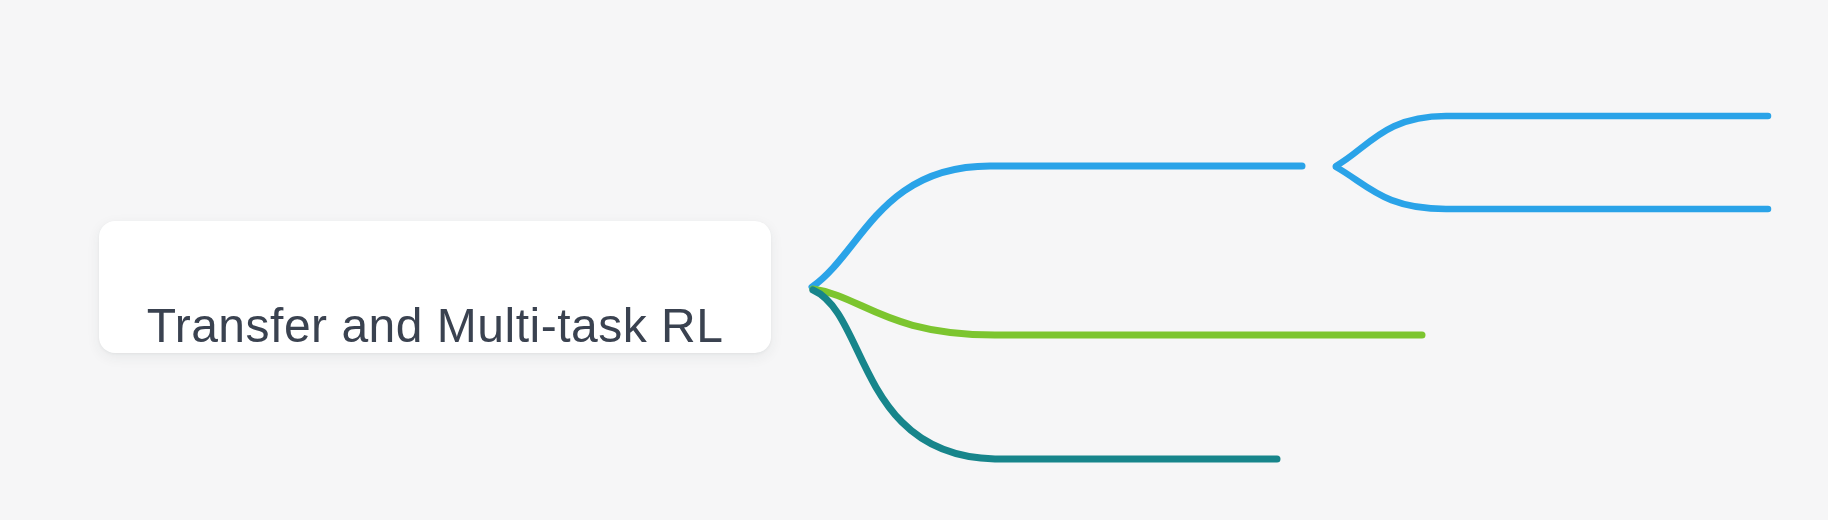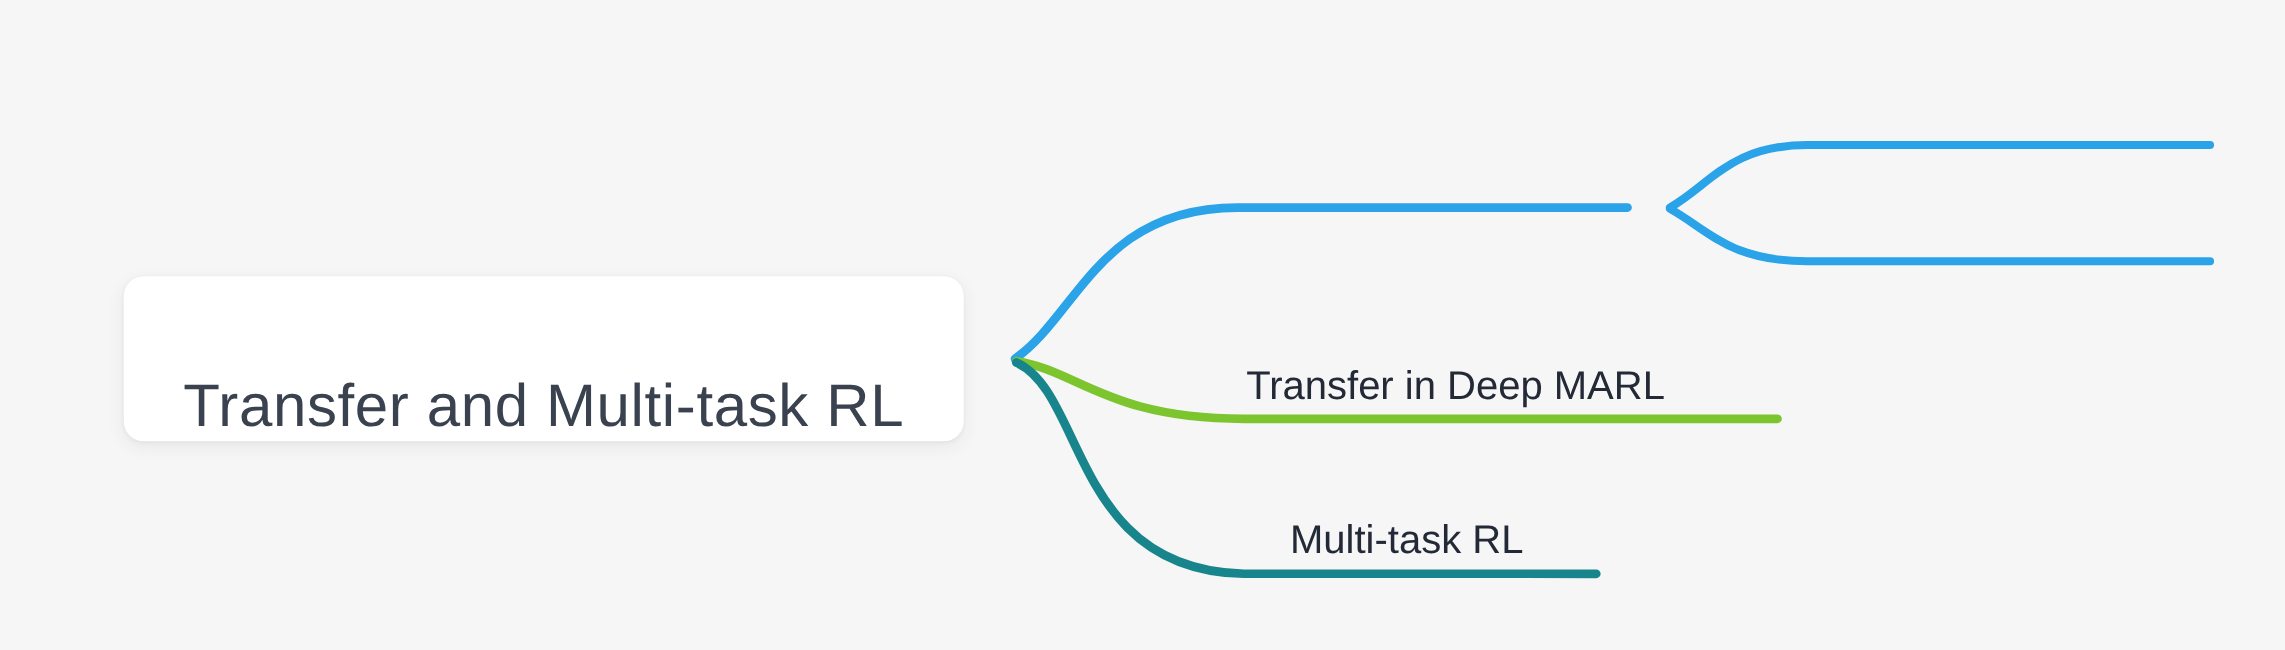--- a/index.html
+++ b/index.html
@@ -88,7 +88,6 @@
 
 
 
-  <div class="node-label lvl1 label-transfer-deep-marl">Transfer in Deep MARL</div>
 
   <div class="node-label lvl1 label-multi-task-rl">Multi-task RL</div>
 

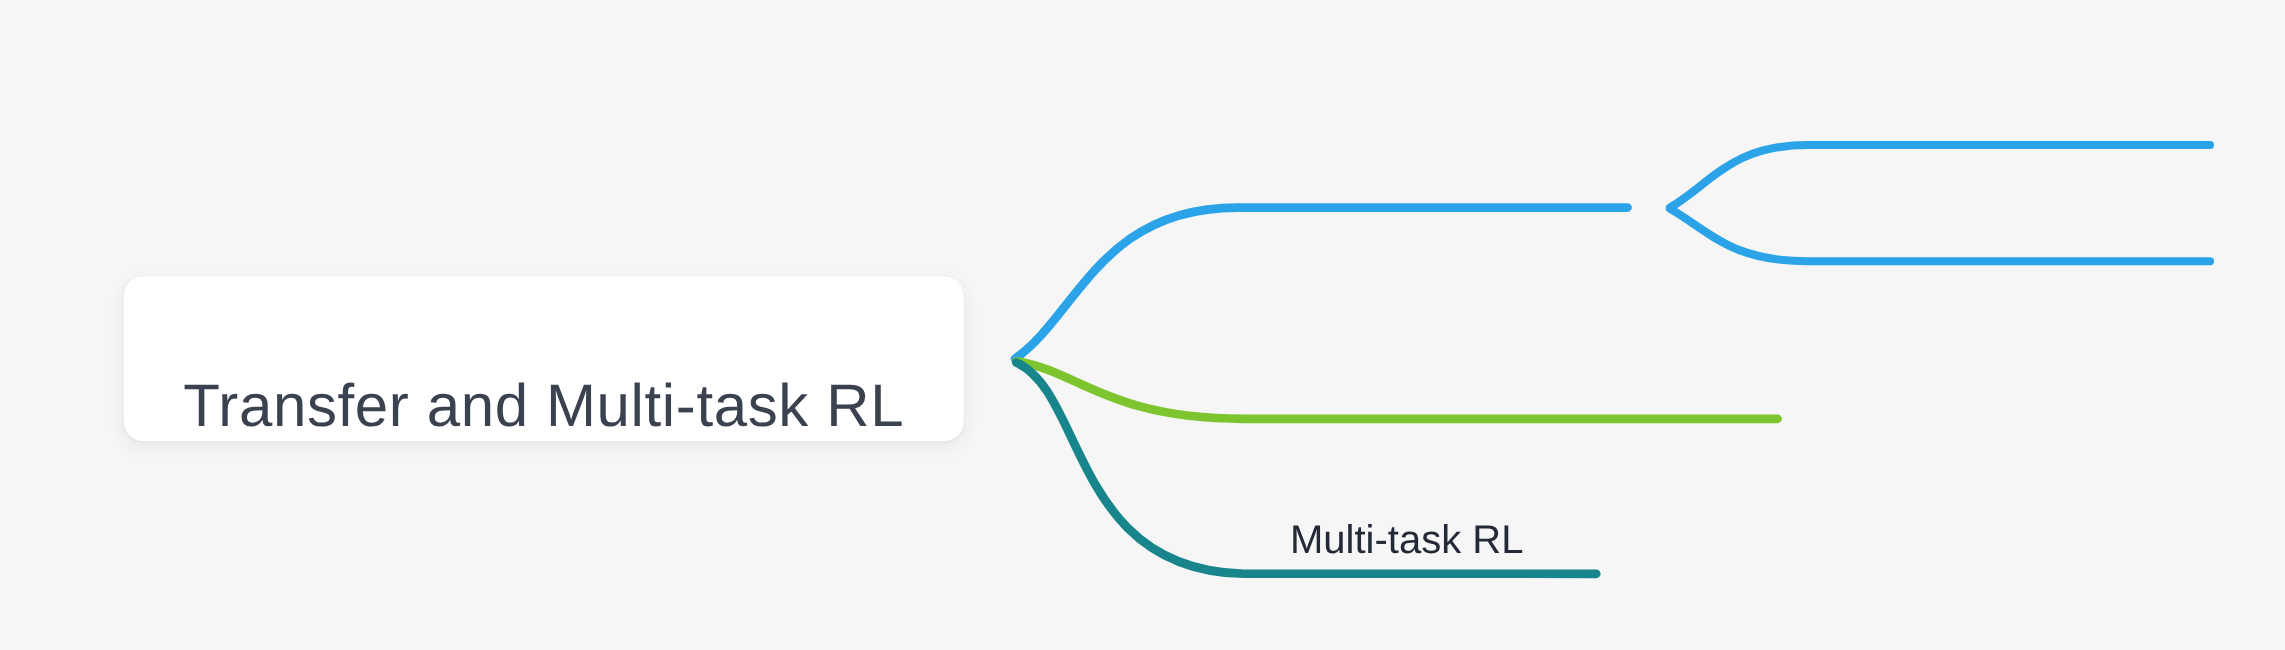--- a/index.html
+++ b/index.html
@@ -89,7 +89,6 @@
 
 
 
-  <div class="node-label lvl1 label-multi-task-rl">Multi-task RL</div>
 
 </div>
 

